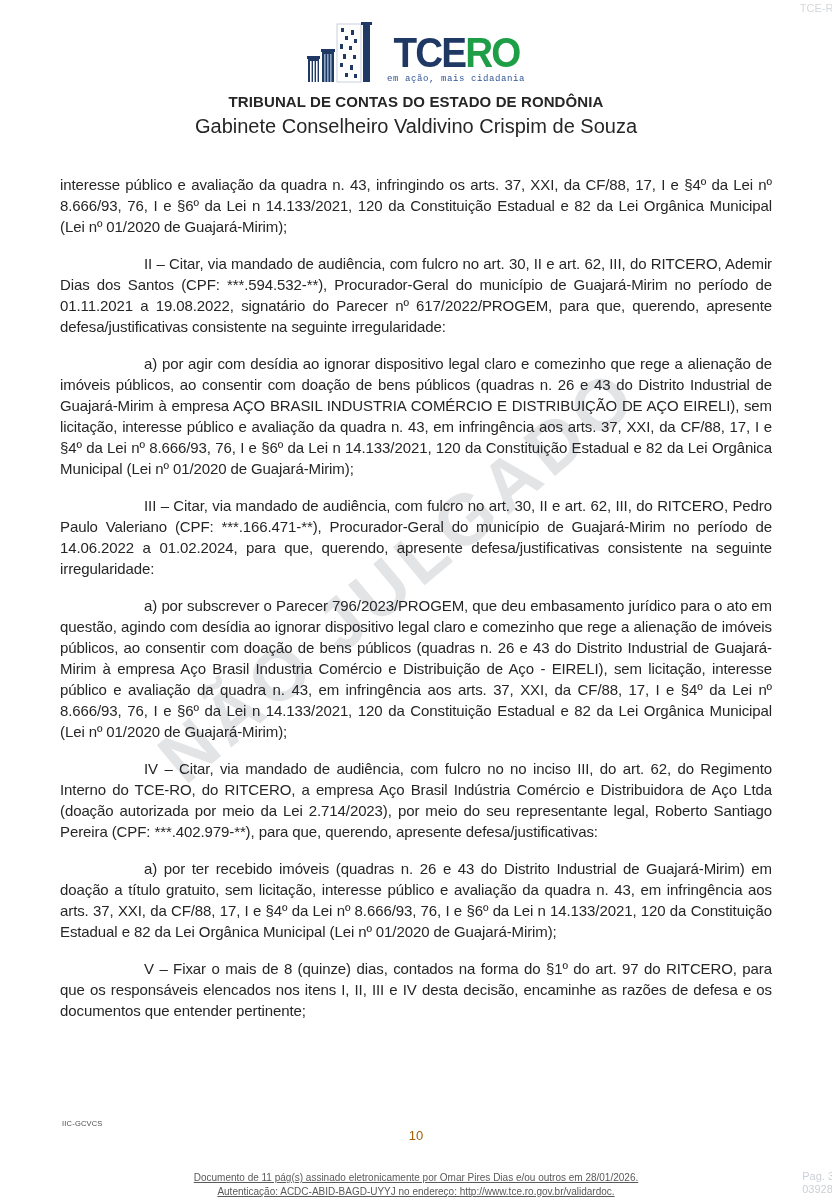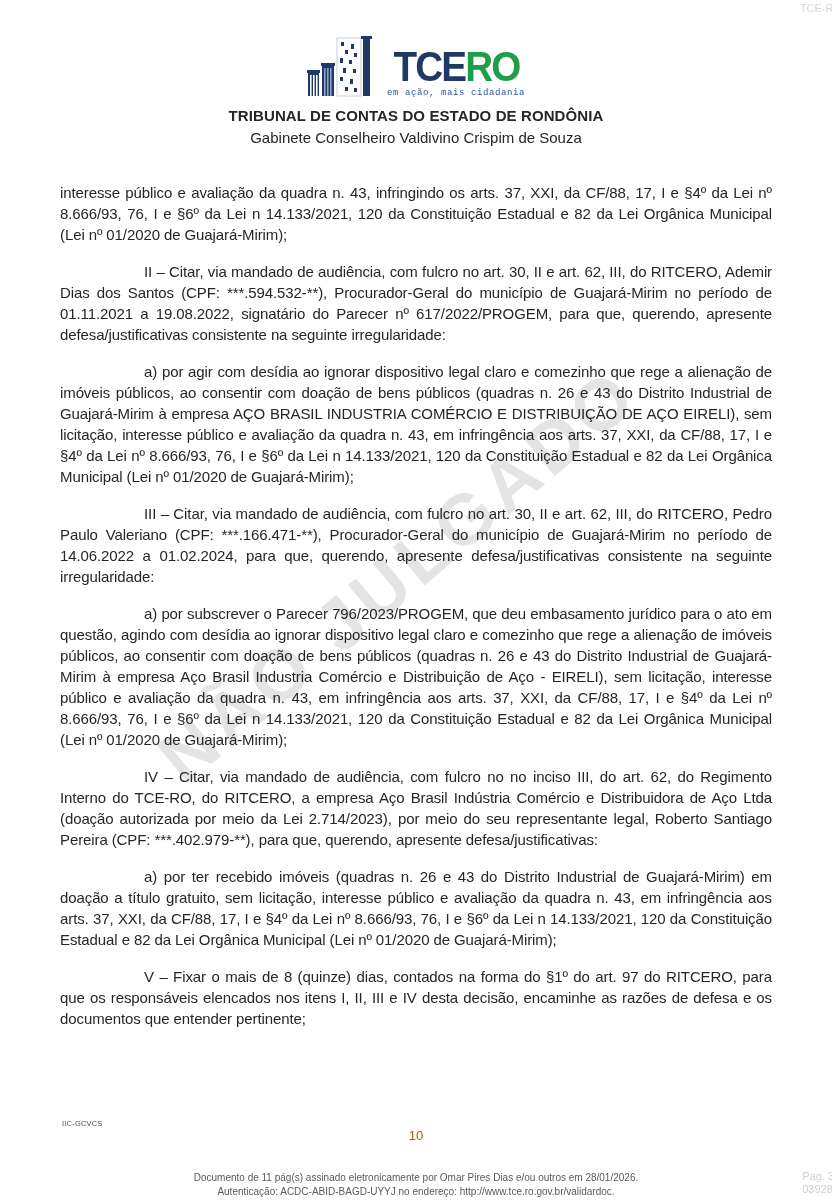--- a/index.html
+++ b/index.html
@@ -12,7 +12,7 @@
     color:#262626;
   }
   
-  .header{position:relative;text-align:center;padding-top:32px;z-index:2;}
+  .header{position:relative;text-align:center;padding-top:18px;z-index:2;}
   .logo{display:flex;align-items:flex-end;justify-content:center;gap:6px;height:66px;}
   .logo-text-wrap{display:flex;flex-direction:column;align-items:center;line-height:1;}
   .logo-word{font-size:42px;font-weight:800;letter-spacing:-2px;line-height:0.9;transform:scaleX(0.92);}

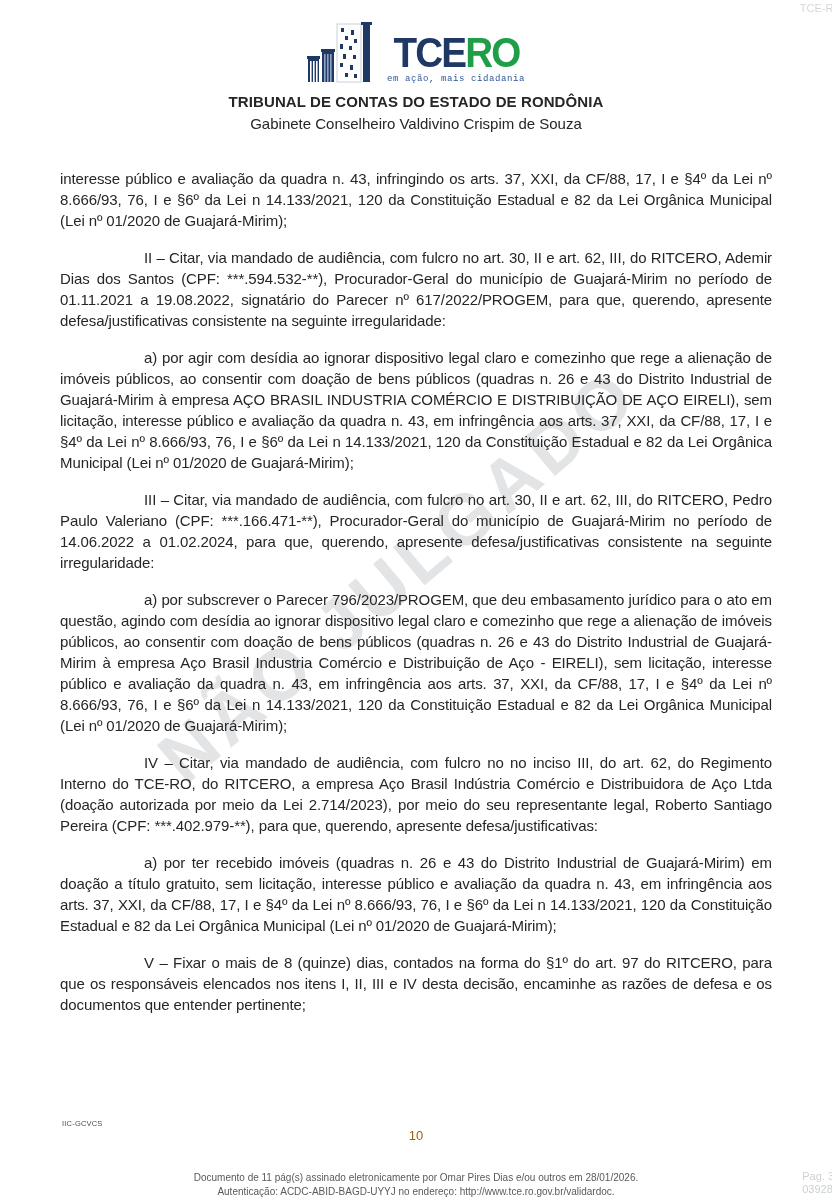--- a/index.html
+++ b/index.html
@@ -18,7 +18,7 @@
   .logo-word{font-size:42px;font-weight:800;letter-spacing:-2px;line-height:0.9;transform:scaleX(0.92);}
   .logo-tagline{font-size:9px;letter-spacing:0.6px;margin-top:3px;align-self:flex-end;font-family:Liberation Mono, monospace;}
   .org-name{font-size:15px;font-weight:700;margin-top:9px;letter-spacing:0.1px;}
-  .office{font-size:15px;margin-top:5px;}
+  .office{font-size:20px;margin-top:5px;}
   
   .doc-body{
     position:relative;z-index:2;

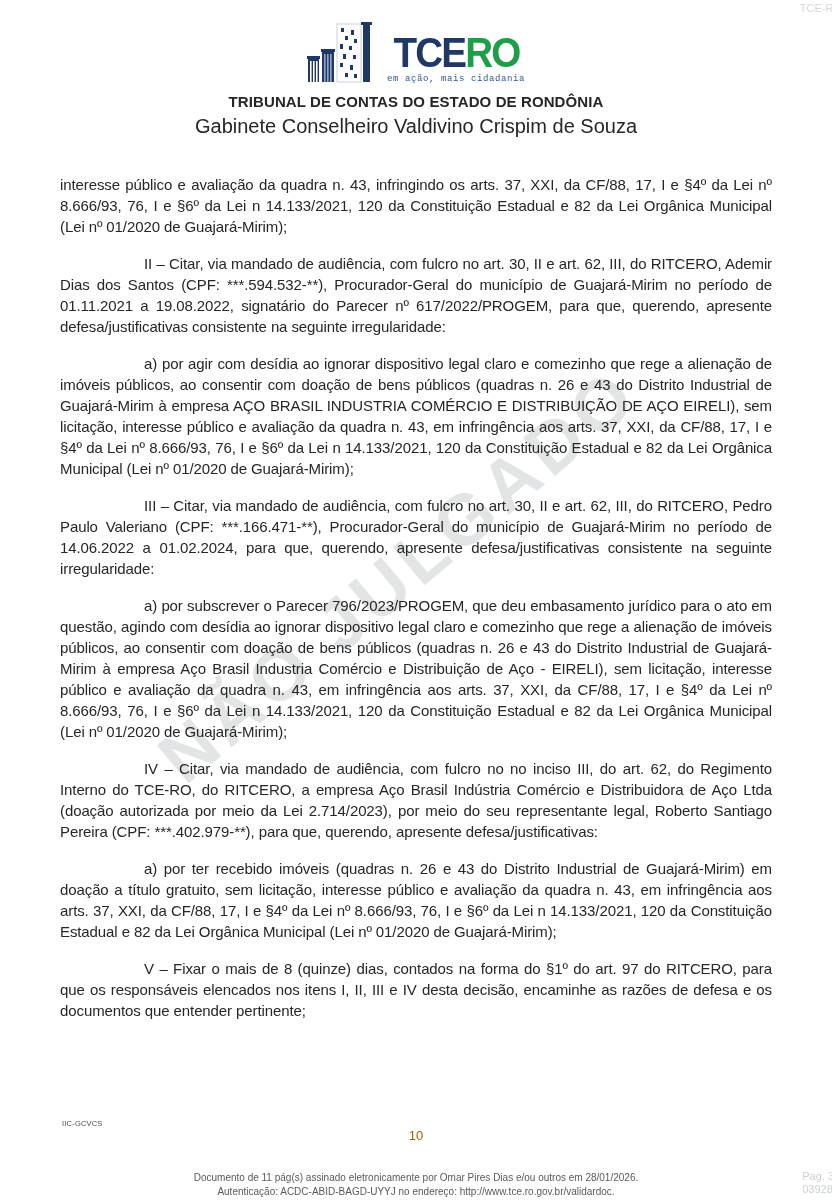--- a/index.html
+++ b/index.html
@@ -40,7 +40,7 @@
   
   .doc-code{position:absolute;left:62px;top:1119px;font-size:7.5px;font-weight:400;color:#4d4d4d;letter-spacing:0.2px;z-index:2;}
   .page-number{position:absolute;top:1128px;left:0;width:100%;text-align:center;font-size:13px;color:#a16207;z-index:2;}
-  .footer-sign{position:absolute;top:1171px;left:0;width:100%;text-align:center;font-size:10px;line-height:14px;color:#5a5a5a;z-index:2;}
+  .footer-sign{position:absolute;top:1171px;left:0;width:100%;text-align:center;font-size:10px;line-height:14px;color:#5a5a5a;z-index:2;text-decoration:underline;}
   .corner-top-right{position:absolute;top:2px;right:-10px;font-size:11px;color:#d4d7db;z-index:2;}
   .corner-bottom-right{position:absolute;top:1170px;right:-10px;font-size:11px;line-height:13px;color:#ccd0d5;text-align:left;z-index:2;}
 </style>

